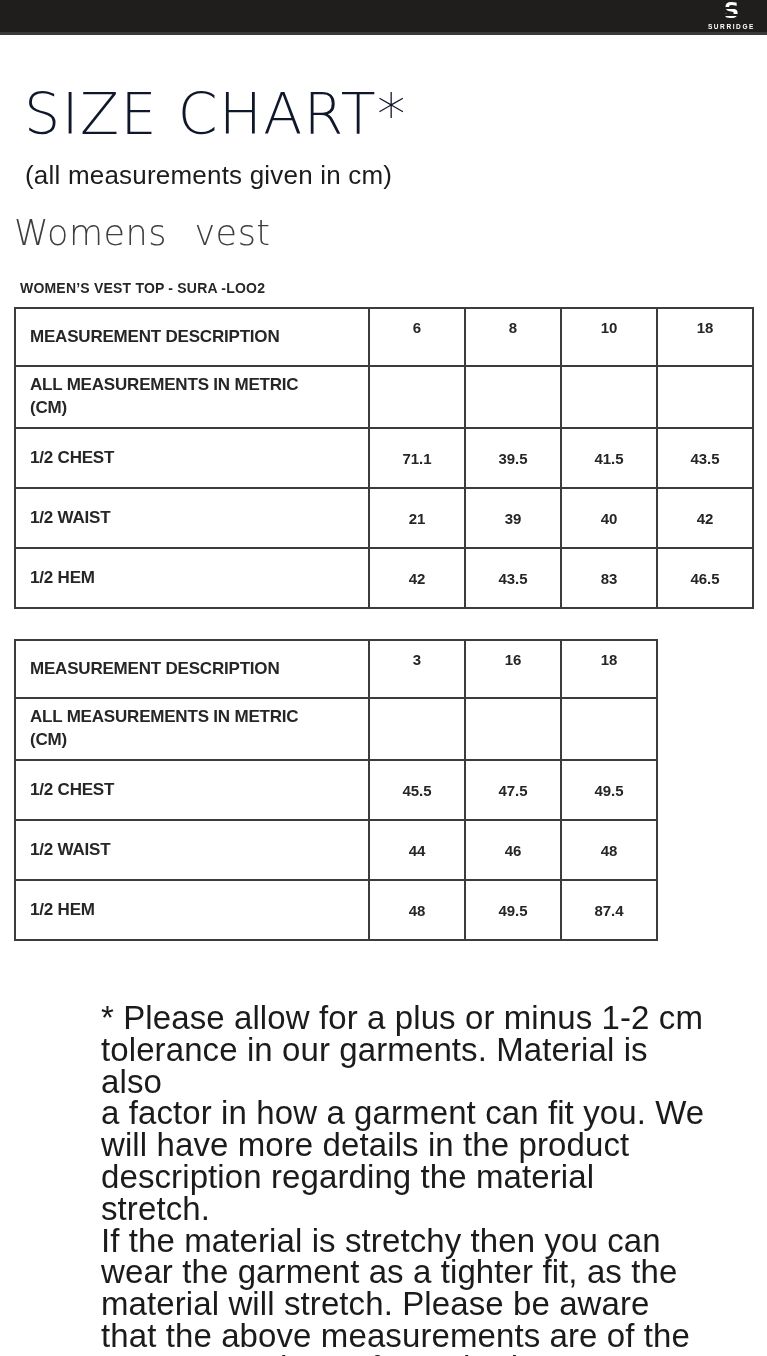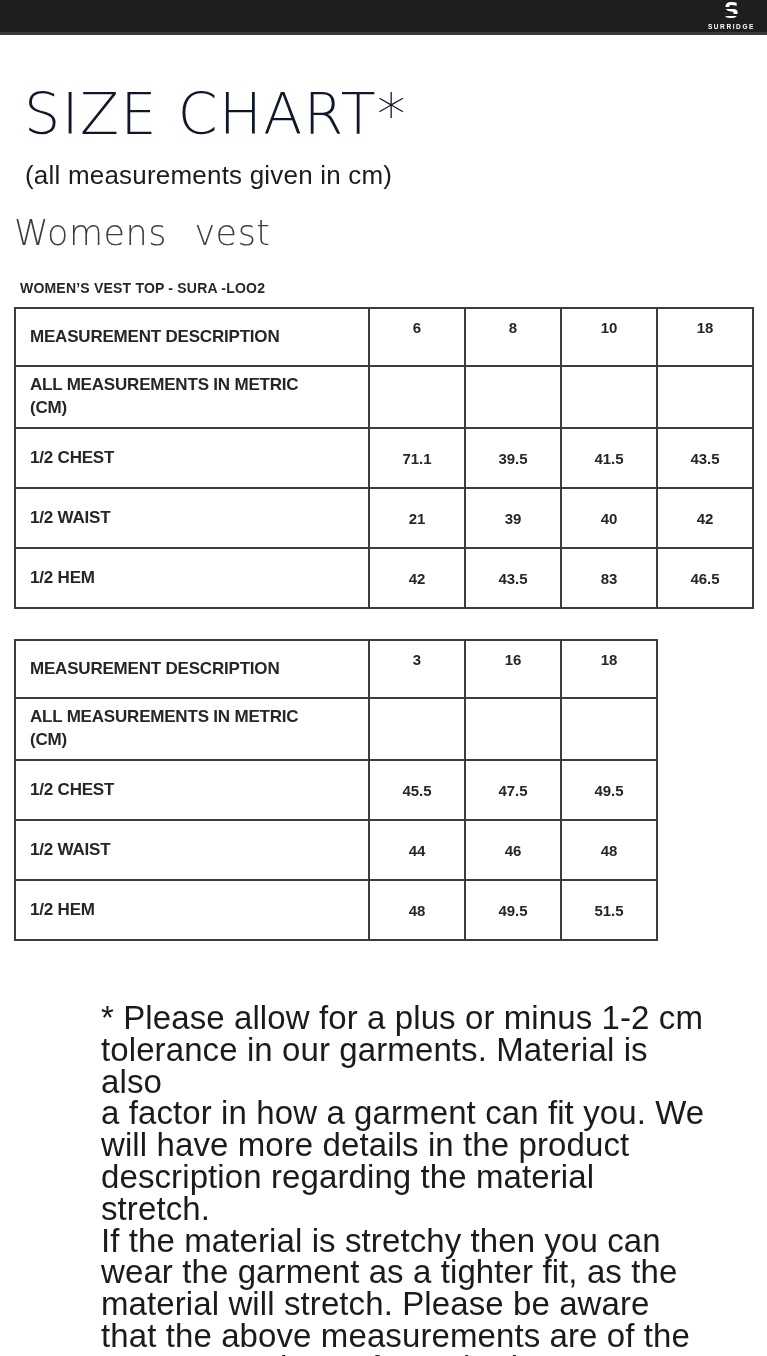--- a/index.html
+++ b/index.html
@@ -161,7 +161,7 @@
       <td class="desc-cell">1/2 HEM</td>
       <td class="size-cell">48</td>
       <td class="size-cell">49.5</td>
-      <td class="size-cell">51.5</td>
+      <td class="size-cell">87.4</td>
     </tr>
   </tbody>
 </table>

